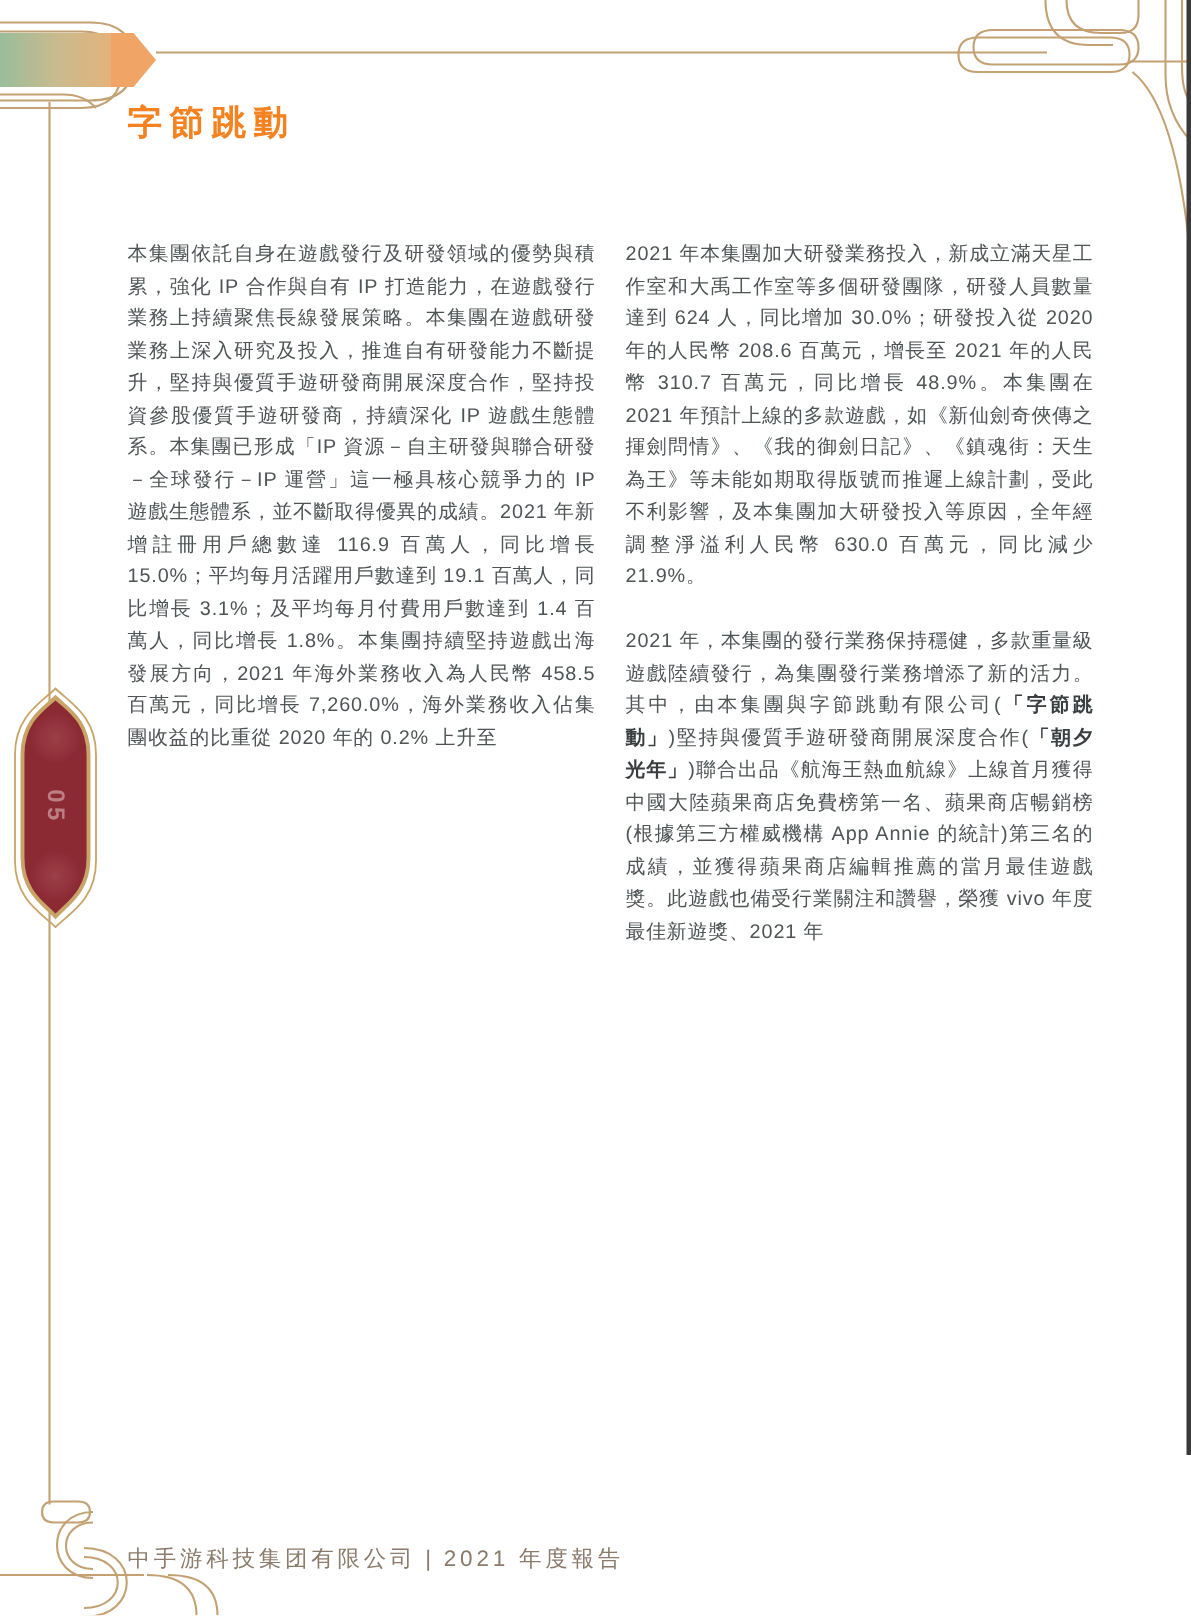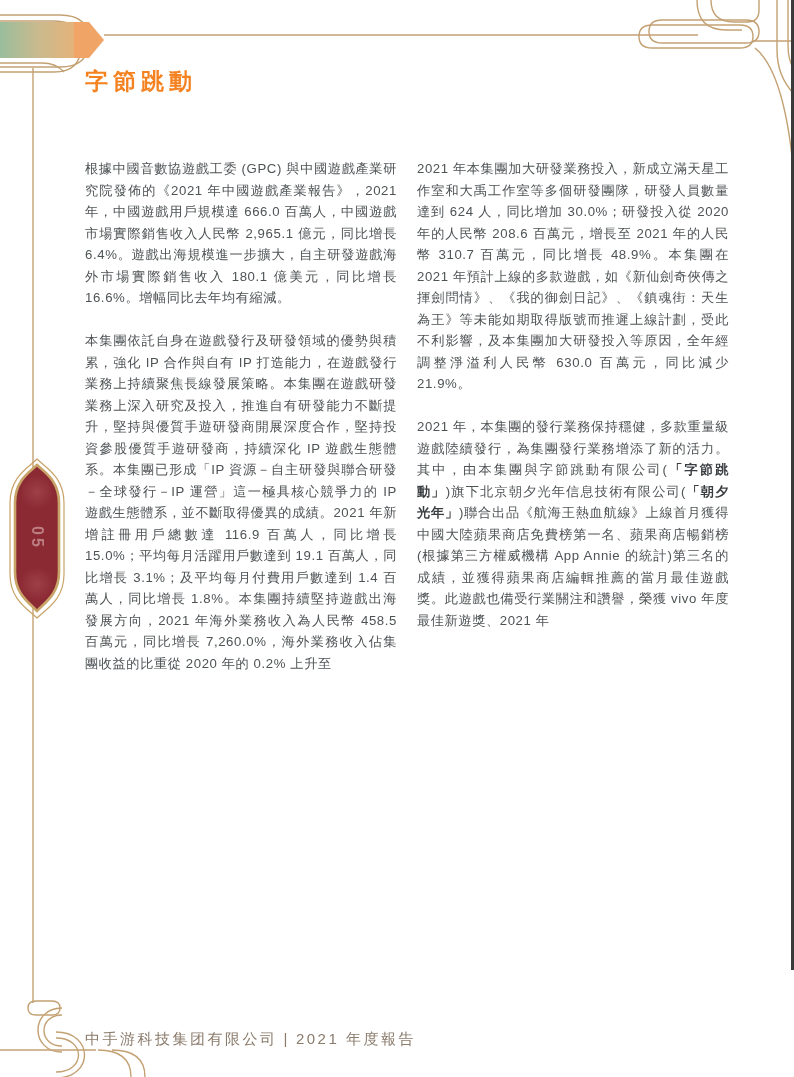--- a/index.html
+++ b/index.html
@@ -109,7 +109,6 @@
   <h1 class="title">字節跳動</h1>
 
   <div class="col col-left">
-    <p><span>根據中國音數協遊戲工委 (GPC) 與中國遊戲產業研究院發佈的《2021 年中國遊戲產業報告》，2021 年，中國遊戲用戶規模達 666.0 百萬人，中國遊戲市場實際銷售收入人民幣 2,965.1 億元，同比增長 6.4%。遊戲出海規模進一步擴大，自主研發遊戲海外市場實際銷售收入 180.1 億美元，同比增長 16.6%。增幅同比去年均有縮減。</span></p>
     <p><span>本集團依託自身在遊戲發行及研發領域的優勢與積累，強化 IP 合作與自有 IP 打造能力，在遊戲發行業務上持續聚焦長線發展策略。本集團在遊戲研發業務上深入研究及投入，推進自有研發能力不斷提升，堅持與優質手遊研發商開展深度合作，堅持投資參股優質手遊研發商，持續深化 IP 遊戲生態體系。本集團已形成「IP 資源－自主研發與聯合研發－全球發行－IP 運營」這一極具核心競爭力的 IP 遊戲生態體系，並不斷取得優異的成績。2021 年新增註冊用戶總數達 116.9 百萬人，同比增長 15.0%；平均每月活躍用戶數達到 19.1 百萬人，同比增長 3.1%；及平均每月付費用戶數達到 1.4 百萬人，同比增長 1.8%。本集團持續堅持遊戲出海發展方向，2021 年海外業務收入為人民幣 458.5 百萬元，同比增長 7,260.0%，海外業務收入佔集團收益的比重從 2020 年的 0.2% 上升至</span></p>
   </div>
 

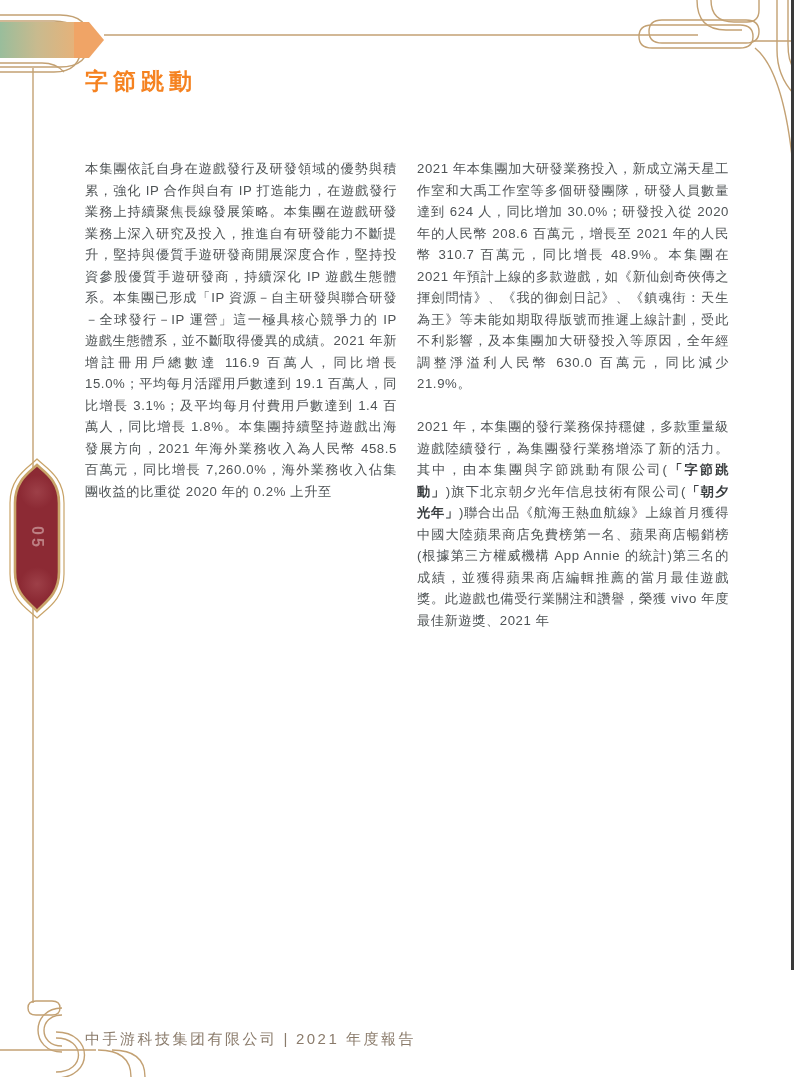--- a/index.html
+++ b/index.html
@@ -114,7 +114,7 @@
 
   <div class="col col-right">
     <p><span>2021 年本集團加大研發業務投入，新成立滿天星工作室和大禹工作室等多個研發團隊，研發人員數量達到 624 人，同比增加 30.0%；研發投入從 2020 年的人民幣 208.6 百萬元，增長至 2021 年的人民幣 310.7 百萬元，同比增長 48.9%。本集團在 2021 年預計上線的多款遊戲，如《新仙劍奇俠傳之揮劍問情》、《我的御劍日記》、《鎮魂街：天生為王》等未能如期取得版號而推遲上線計劃，受此不利影響，及本集團加大研發投入等原因，全年經調整淨溢利人民幣 630.0 百萬元，同比減少 21.9%。</span></p>
-    <p><span>2021 年，本集團的發行業務保持穩健，多款重量級遊戲陸續發行，為集團發行業務增添了新的活力。其中，由本集團與字節跳動有限公司(</span><b>「字節跳動」</b><span>)旗下北京朝夕光年信息技術有限公司(</span><b>「朝夕光年」</b><span>)聯合出品《航海王熱血航線》上線首月獲得中國大陸蘋果商店免費榜第一名、蘋果商店暢銷榜(根據第三方權威機構 App Annie 的統計)第三名的成績，並獲得蘋果商店編輯推薦的當月最佳遊戲獎。此遊戲也備受行業關注和讚譽，榮獲 vivo 年度最佳新遊獎、2021 年</span></p>
+    <p><span>2021 年，本集團的發行業務保持穩健，多款重量級遊戲陸續發行，為集團發行業務增添了新的活力。其中，由本集團與字節跳動有限公司(</span><b>「字節跳動」</b><span>)堅持與優質手遊研發商開展深度合作(</span><b>「朝夕光年」</b><span>)聯合出品《航海王熱血航線》上線首月獲得中國大陸蘋果商店免費榜第一名、蘋果商店暢銷榜(根據第三方權威機構 App Annie 的統計)第三名的成績，並獲得蘋果商店編輯推薦的當月最佳遊戲獎。此遊戲也備受行業關注和讚譽，榮獲 vivo 年度最佳新遊獎、2021 年</span></p>
   </div>
 
   <div class="footer">

